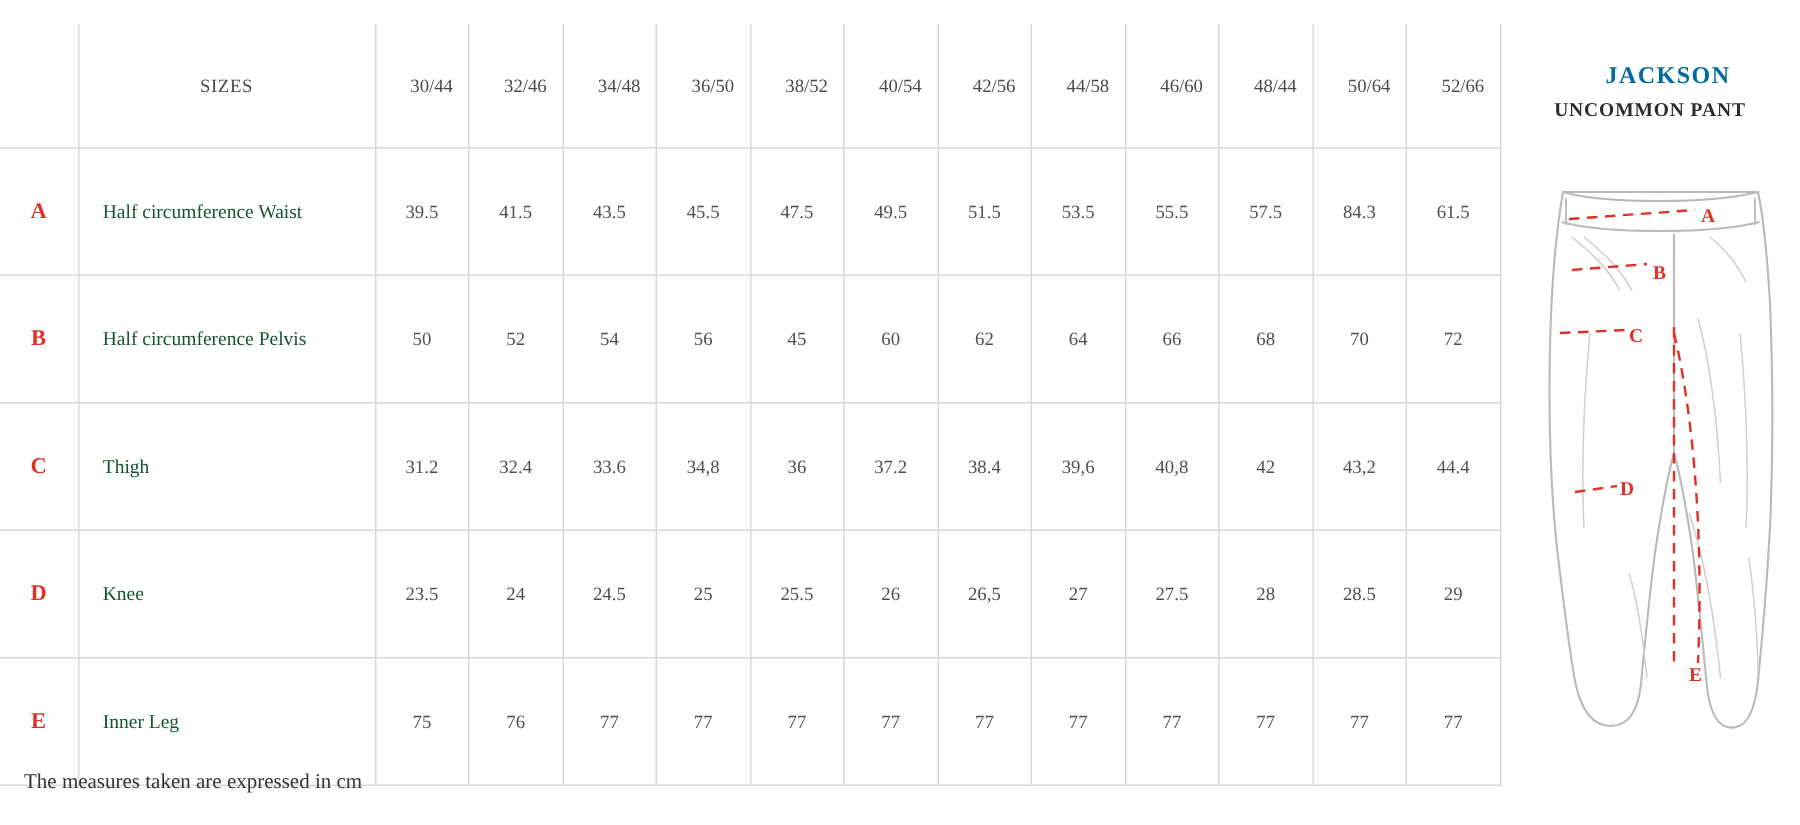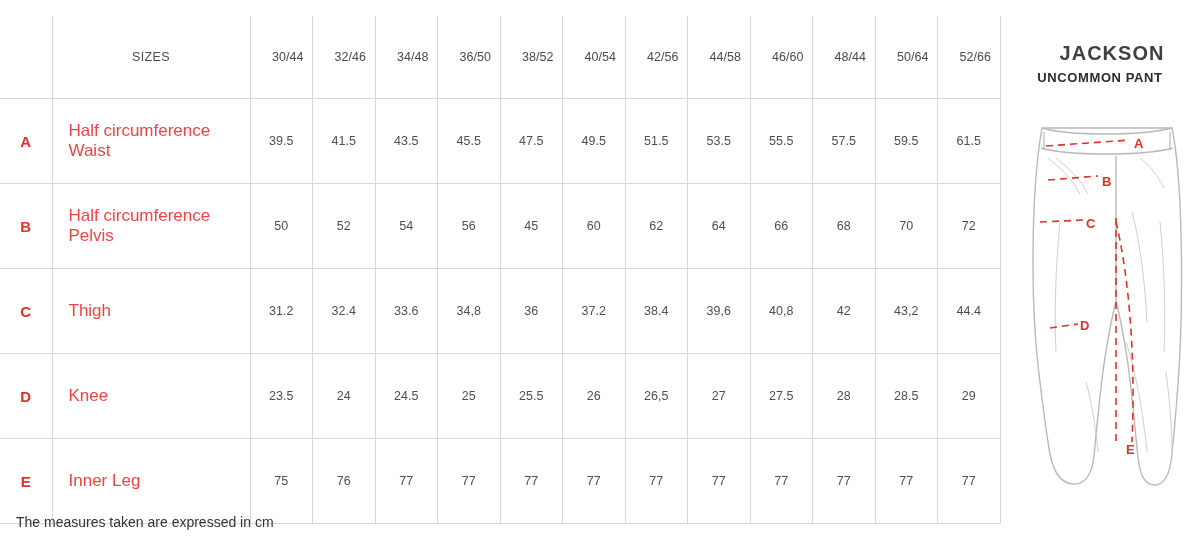--- a/index.html
+++ b/index.html
@@ -19,6 +19,7 @@
     width: 1200px;
     height: 550px;
     box-sizing: border-box;
+    font-family: Liberation Serif, serif;
   }
 
   

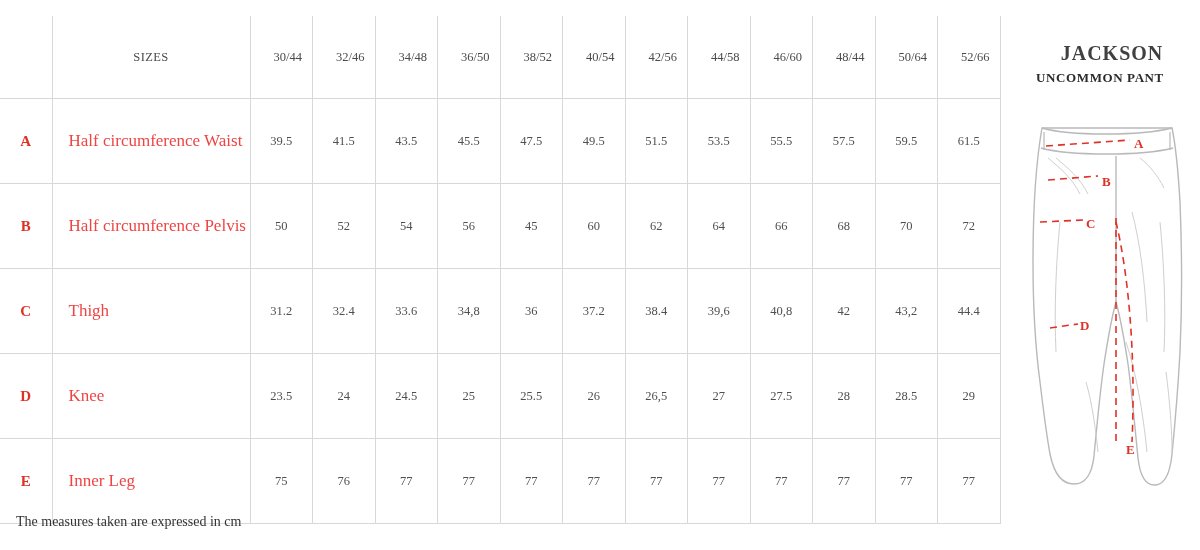--- a/index.html
+++ b/index.html
@@ -116,8 +116,8 @@
     margin-top: 26px;
   }
   .brand-name {
-    color: #404040;
-    font-size: 20px;
+    color: #0369a1;
+    font-size: 16px;
     font-weight: bold;
     letter-spacing: 1px;
     padding-left: 24px;

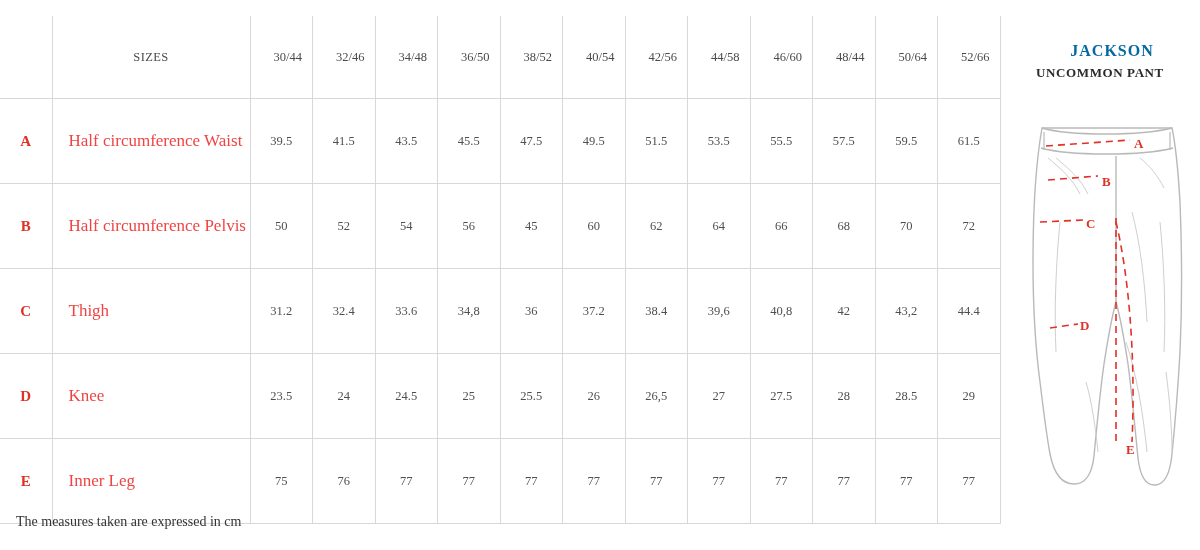--- a/index.html
+++ b/index.html
@@ -83,8 +83,8 @@
   tr.data-row td.rowlabel {
     text-align: left;
     padding-left: 16px;
-    font-size: 17px;
-    color: #ef4444;
+    font-size: 13px;
+    color: #14532d;
   }
   tr.data-row td.val {
     font-size: 12.5px;

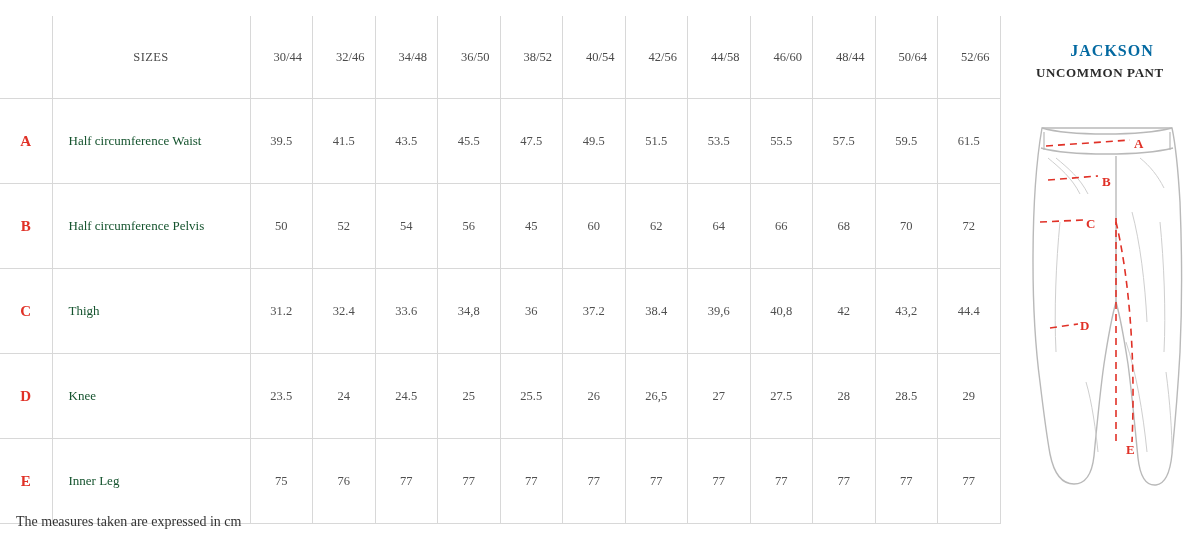--- a/index.html
+++ b/index.html
@@ -198,7 +198,7 @@
           <td class="val">53.5</td>
           <td class="val">55.5</td>
           <td class="val">57.5</td>
-          <td class="val">59.5</td>
+          <td class="val">84.3</td>
           <td class="val">61.5</td>
         </tr>
         <tr class="data-row">

